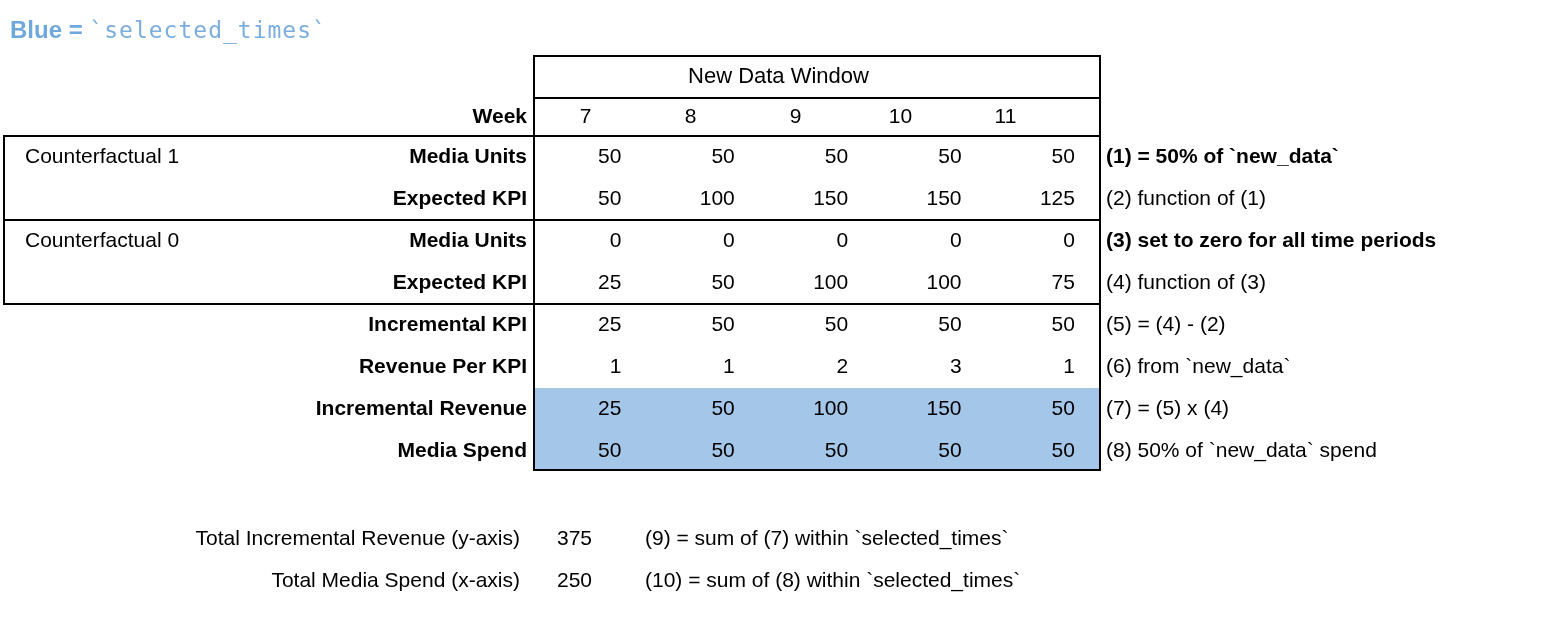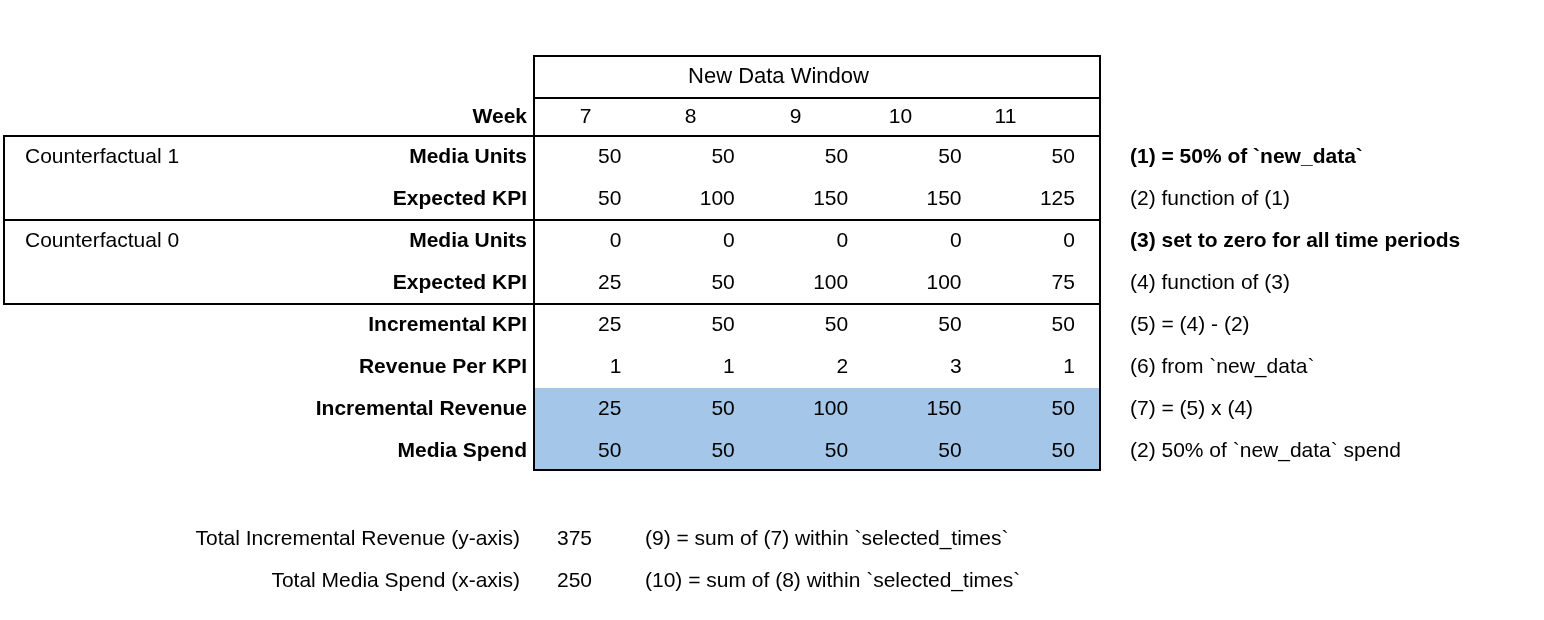--- a/index.html
+++ b/index.html
@@ -47,6 +47,9 @@
 
 <div class="canvas">
 
+  <div class="legend">
+    <span class="legend-label">Blue = </span><span class="legend-code">`selected_times`</span>
+  </div>
 
   <div class="blue-band"></div>
 

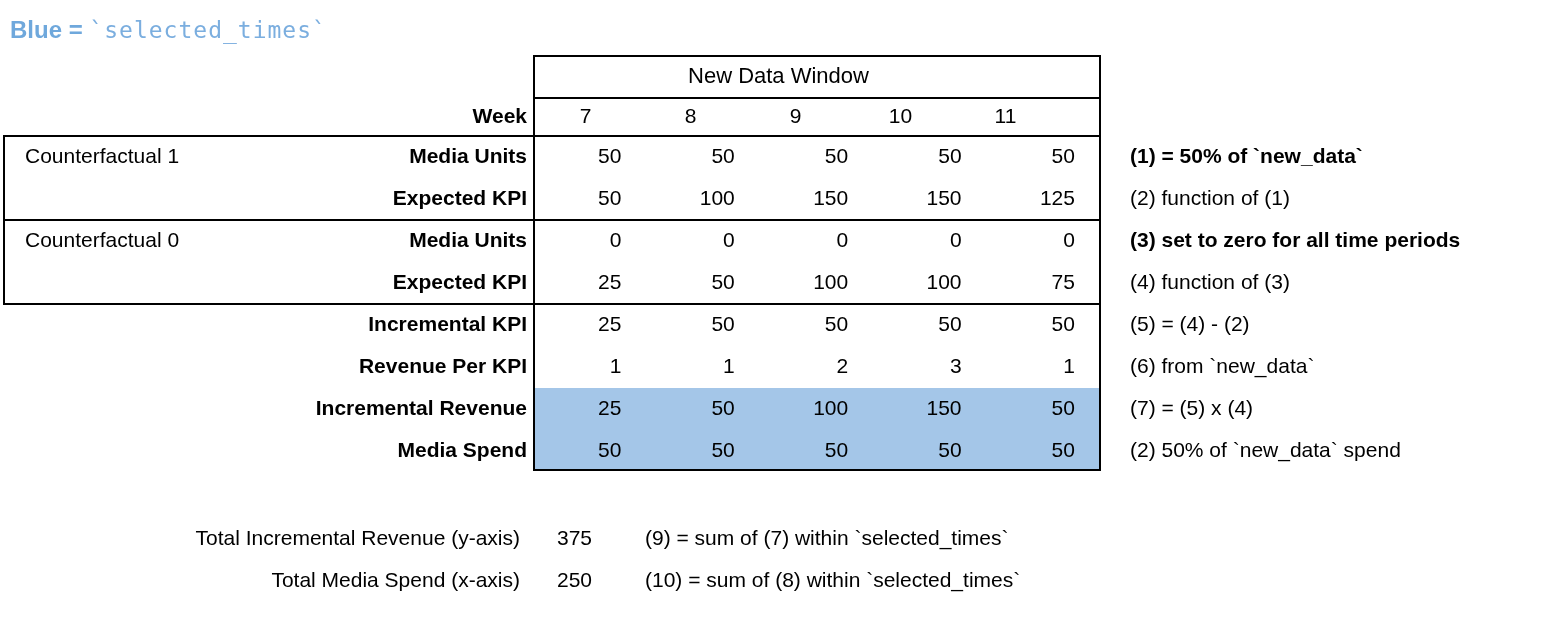--- a/index.html
+++ b/index.html
@@ -34,7 +34,7 @@
   .cell { width: 113.4px; text-align: right; padding-right: 25px; padding-left: 8px; }
   .week-cells { position: absolute; left: 533px; width: 525px; display: flex; }
   .week-cell { width: 105px; text-align: center; }
-  .note { position: absolute; left: 1106px; white-space: nowrap; margin-left: 24px; }
+  .note { position: absolute; left: 1106px; white-space: nowrap; }
   .note-bold { font-weight: bold; }
 
   

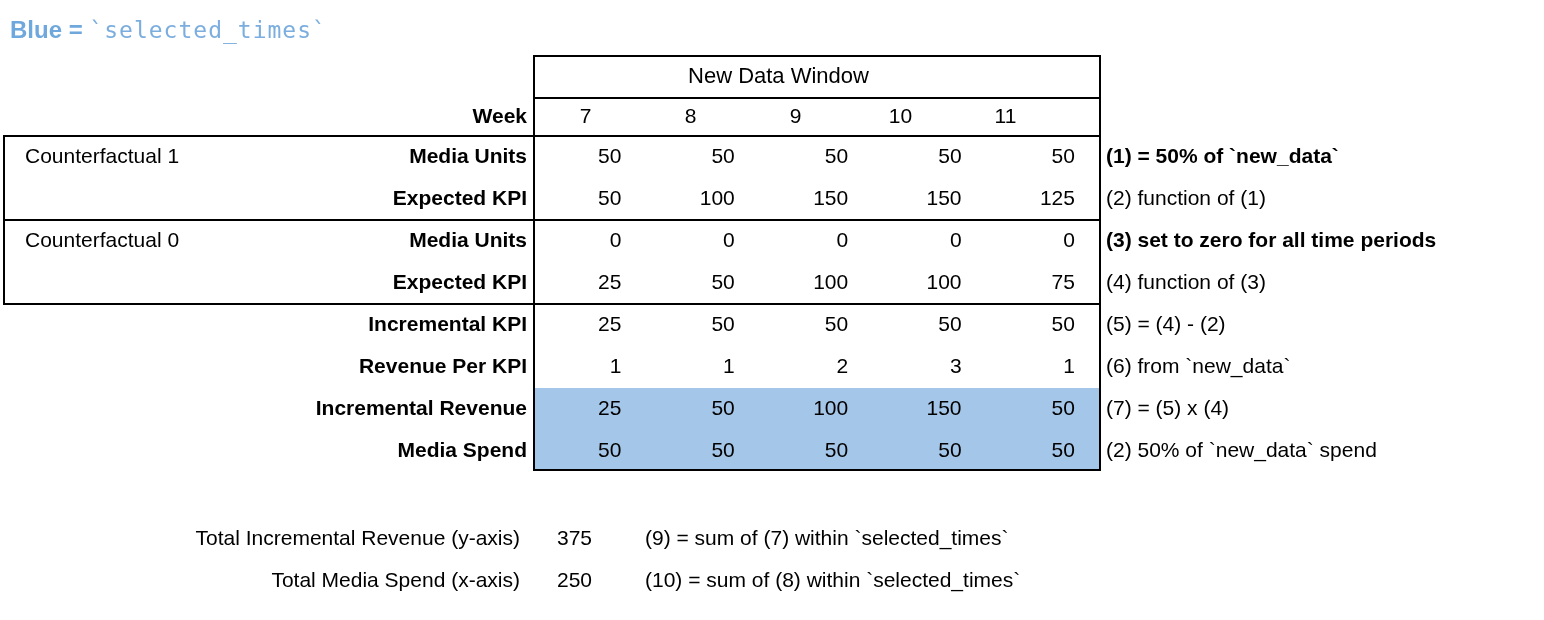--- a/index.html
+++ b/index.html
@@ -173,7 +173,7 @@
       <div class="cell">50</div>
       <div class="cell">50</div>
     </div>
-    <div class="note">(2) 50% of `new_data` spend</div>
+    <div class="note">(8) 50% of `new_data` spend</div>
   </div>
 
   <div class="t-row" style="top:517px;">

